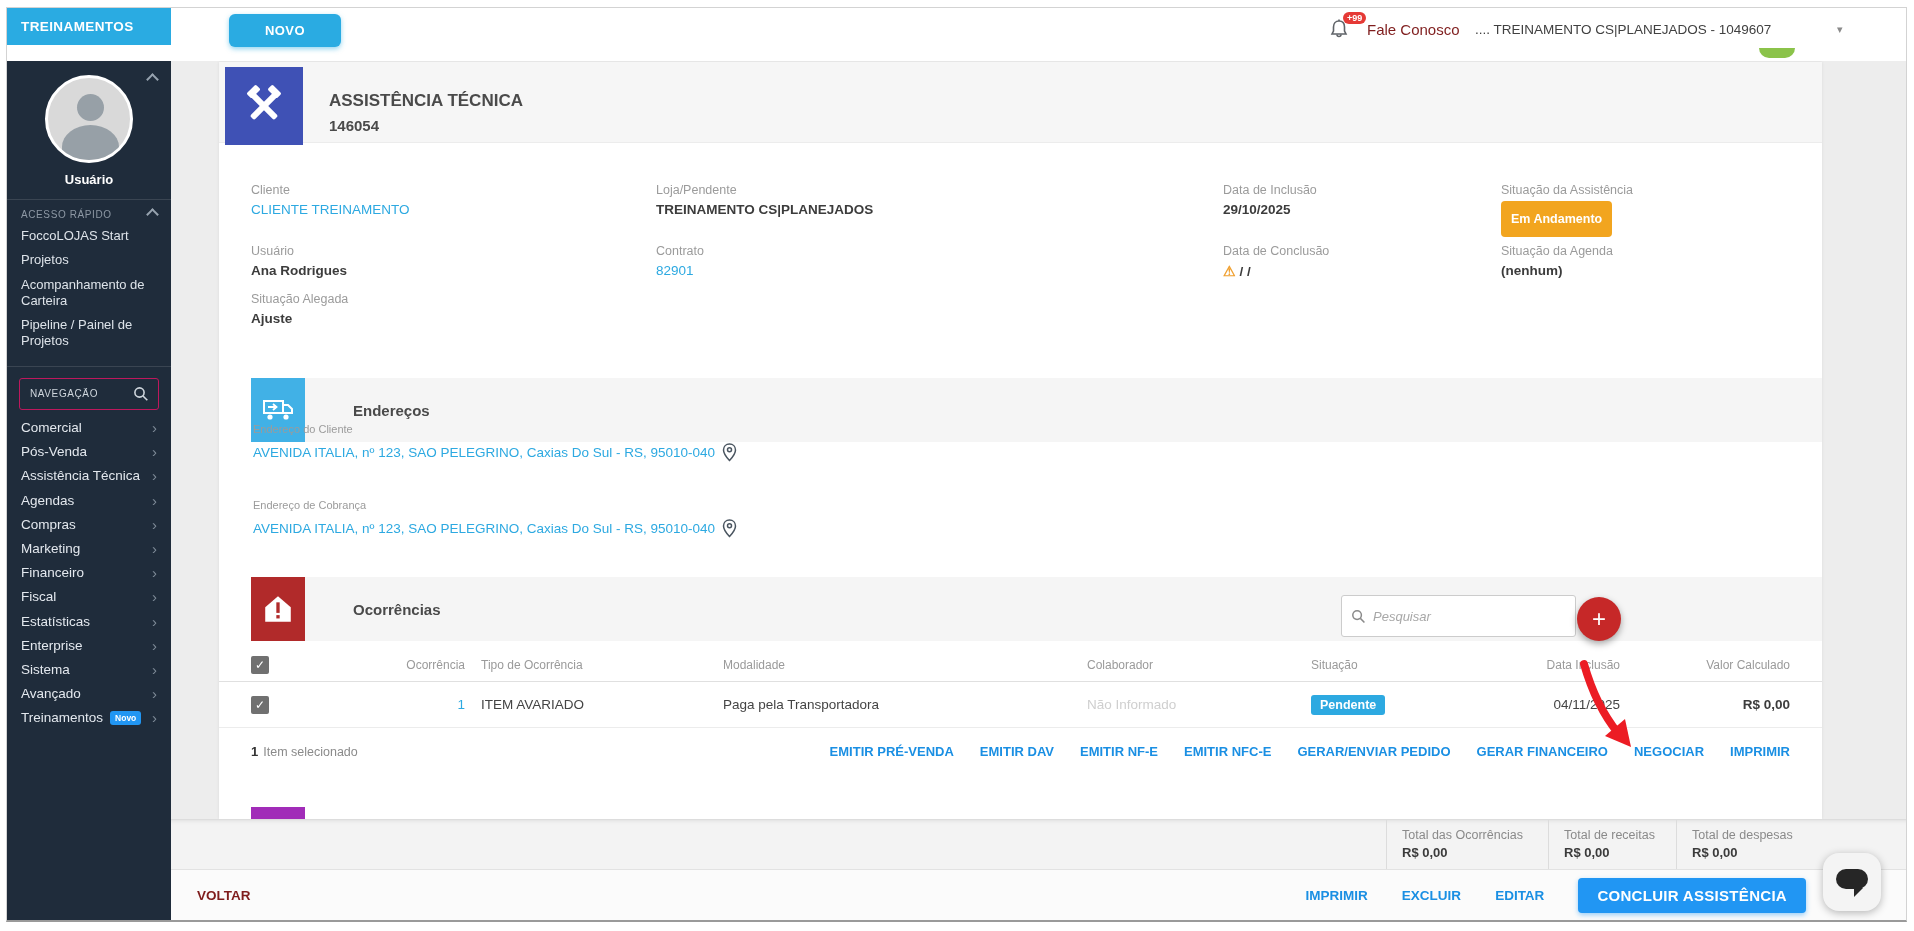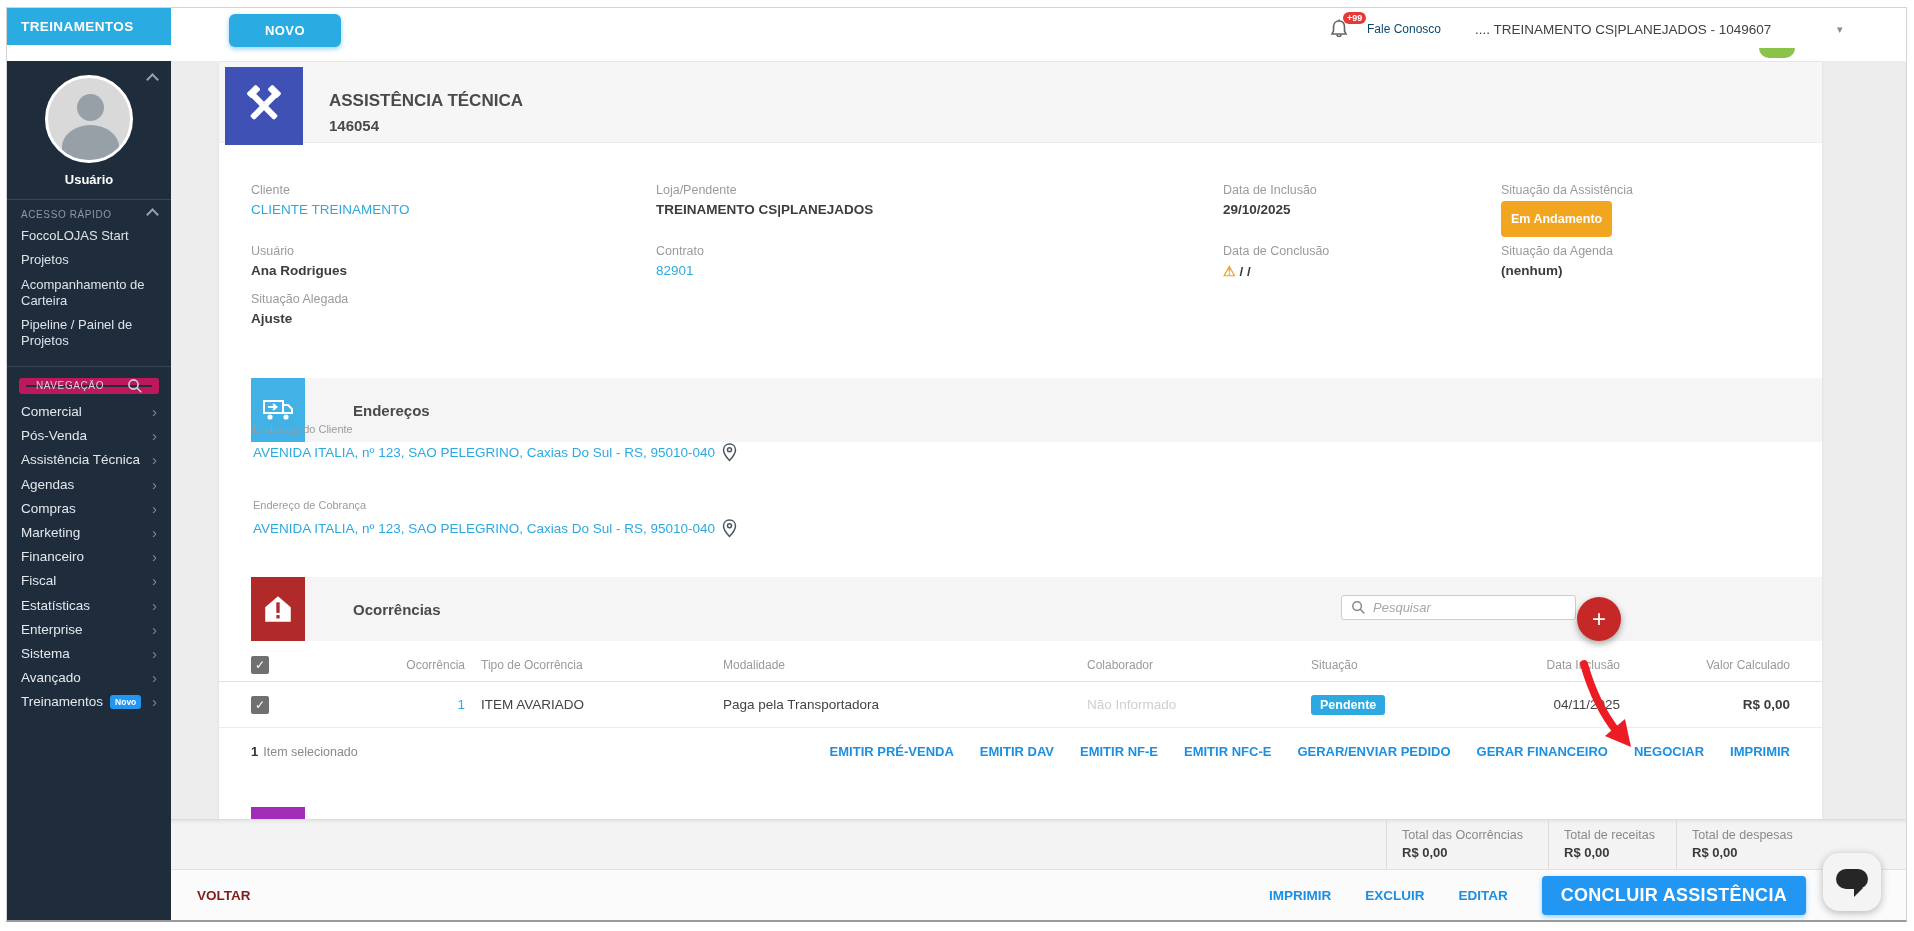--- a/index.html
+++ b/index.html
@@ -13,7 +13,7 @@
   .tb-right{position:absolute;top:0;height:42px;display:flex;align-items:center;}
   #bell-wrap{left:1322px;}
   #notif-badge{position:absolute;left:14px;top:4px;background:#e53935;color:#fff;font-size:9px;font-weight:bold;border-radius:8px;padding:1px 4px;line-height:10px;}
-  #fale{left:1360px;font-size:12px;color:#0c4a6e;cursor:pointer;}
+  #fale{left:1360px;font-size:15px;color:#7f1d1d;cursor:pointer;}
   #company{left:1468px;font-size:13.5px;color:#414141;cursor:pointer;}
   #tb-caret{left:1830px;font-size:11px;color:#8a8a8a;cursor:pointer;}
   #green-pill{position:absolute;left:1752px;top:40px;width:36px;height:10px;background:#8bc34a;border-radius:0 0 12px 12px;z-index:6;cursor:pointer;}

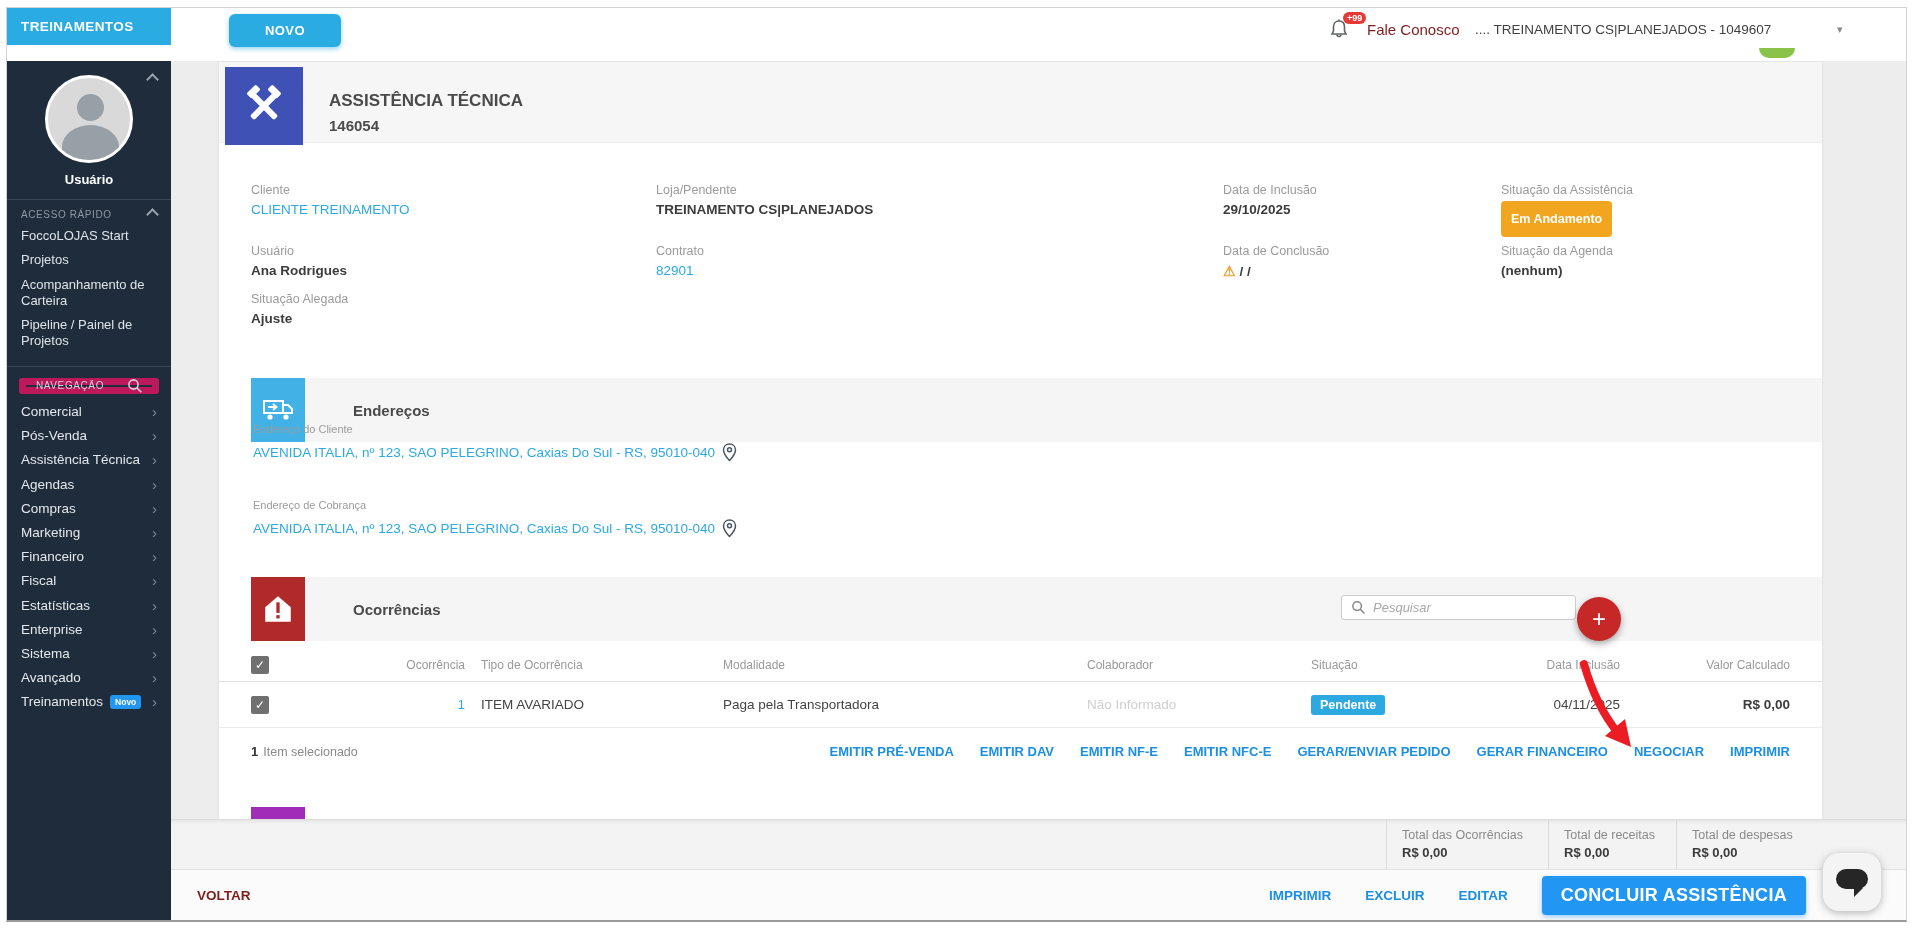--- a/index.html
+++ b/index.html
@@ -29,7 +29,7 @@
   .side-sec{display:flex;justify-content:space-between;align-items:center;padding:9px 14px 4px;}
   .side-sec span.t{font-size:10px;letter-spacing:.6px;color:#8d98a4;}
   .qlink{font-size:13px;color:#dde3e9;padding:4px 14px;line-height:1.25;cursor:pointer;}
-  #nav-search{margin:11px 12px 6px;height:16px;border:7px solid #be185d;border-radius:3px;display:flex;align-items:center;justify-content:flex-end;}
+  #nav-search{margin:11px 12px 6px;height:32px;border:1px solid #be185d;border-radius:3px;display:flex;align-items:center;justify-content:flex-end;}
   #nav-search input{flex:1;background:transparent;border:none;outline:none;color:#cfd6dd;font-size:10px;letter-spacing:.6px;padding-left:10px;font-family:inherit;width:100px;}
   #nav-search input::placeholder{color:#cfd6dd;}
   .nav-item{display:flex;justify-content:space-between;align-items:center;padding:4.6px 14px;font-size:13.5px;color:#e3e8ee;cursor:pointer;}

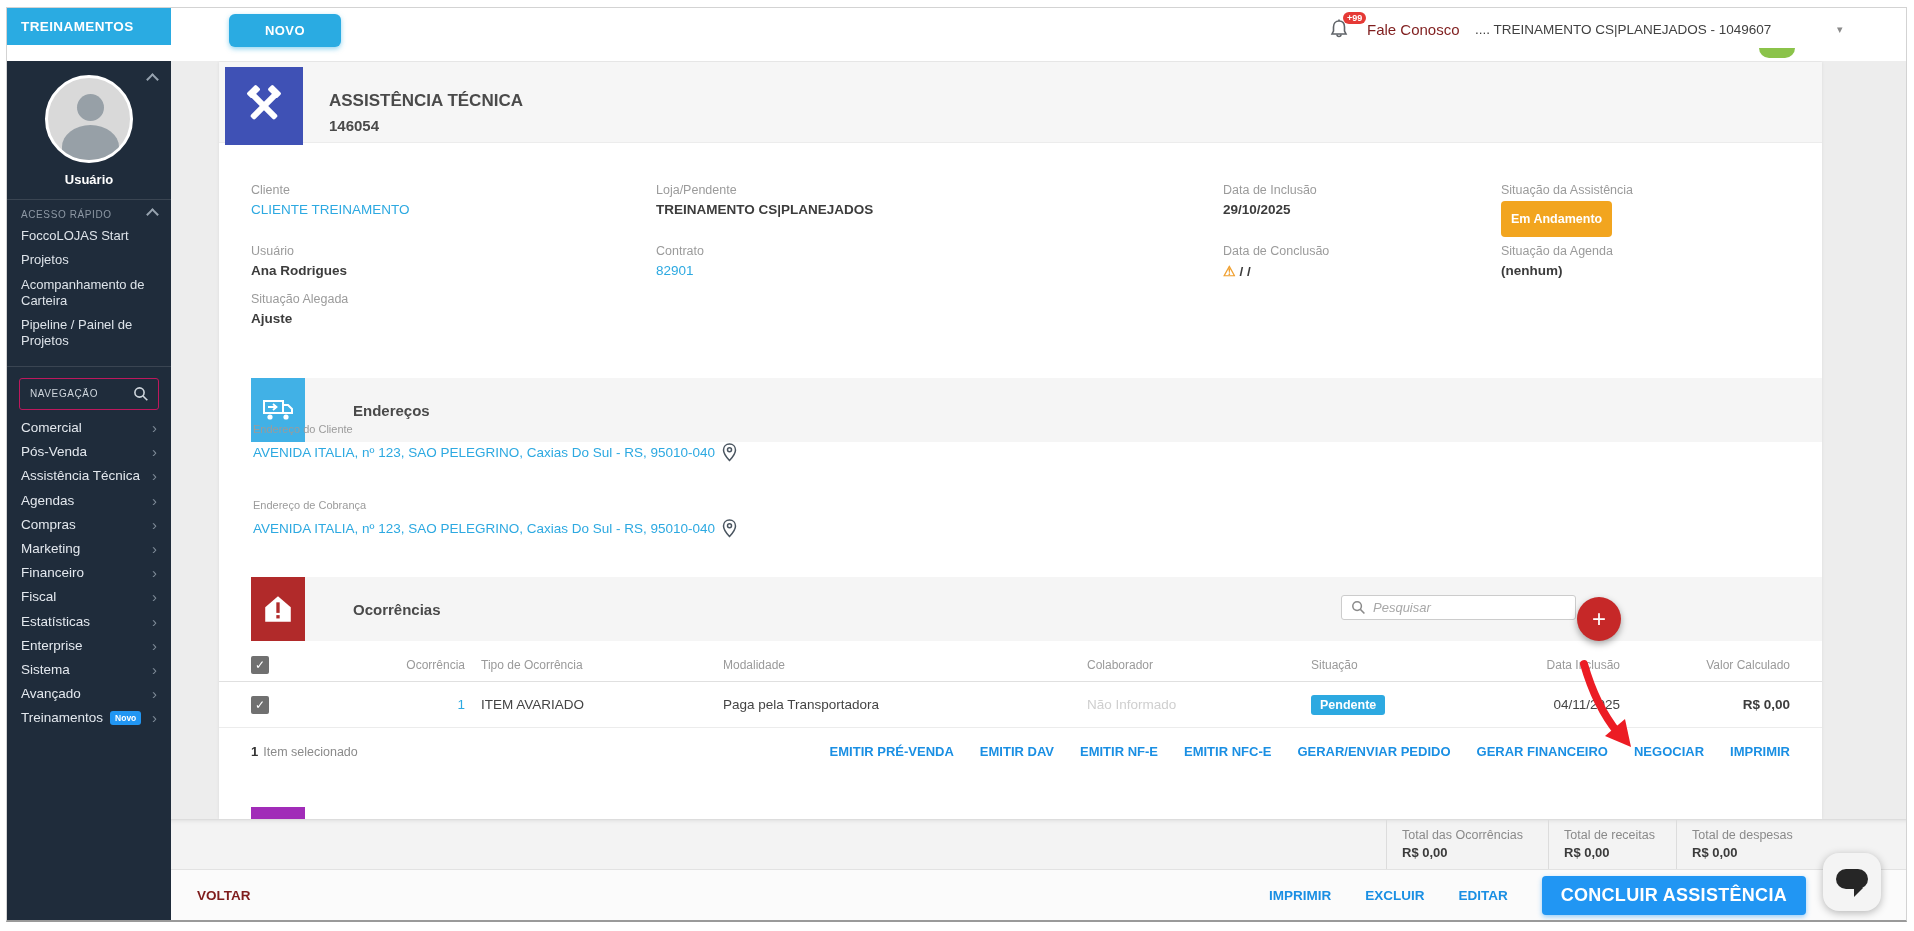--- a/index.html
+++ b/index.html
@@ -53,7 +53,7 @@
   .sec-body{flex:1;background:#f5f5f5;display:flex;align-items:center;padding-left:48px;font-size:15px;font-weight:bold;color:#4a4a4a;}
   .addr-label{position:absolute;left:34px;font-size:11px;color:#9b9b9b;}
   .addr-link{position:absolute;left:34px;font-size:13.5px;color:#2da9e1;cursor:pointer;display:flex;align-items:center;gap:7px;}
-  #oc-search{position:absolute;left:1122px;top:533px;width:235px;height:25px;background:#fff;border:1px solid #ccc;border-radius:3px;display:flex;align-items:center;padding:0 9px;gap:7px;z-index:2;}
+  #oc-search{position:absolute;left:1122px;top:533px;width:235px;height:42px;background:#fff;border:1px solid #ccc;border-radius:3px;display:flex;align-items:center;padding:0 9px;gap:7px;z-index:2;}
   #oc-search input{border:none;outline:none;font-size:13px;font-style:italic;color:#777;width:170px;font-family:inherit;}
   #oc-search input::placeholder{color:#a8a8a8;font-style:italic;}
   #oc-add{position:absolute;left:1358px;top:535px;width:44px;height:44px;border-radius:50%;background:#c62828;color:#fff;border:none;font-size:24px;line-height:40px;text-align:center;box-shadow:0 3px 7px rgba(0,0,0,.35);cursor:pointer;z-index:2;font-family:inherit;}

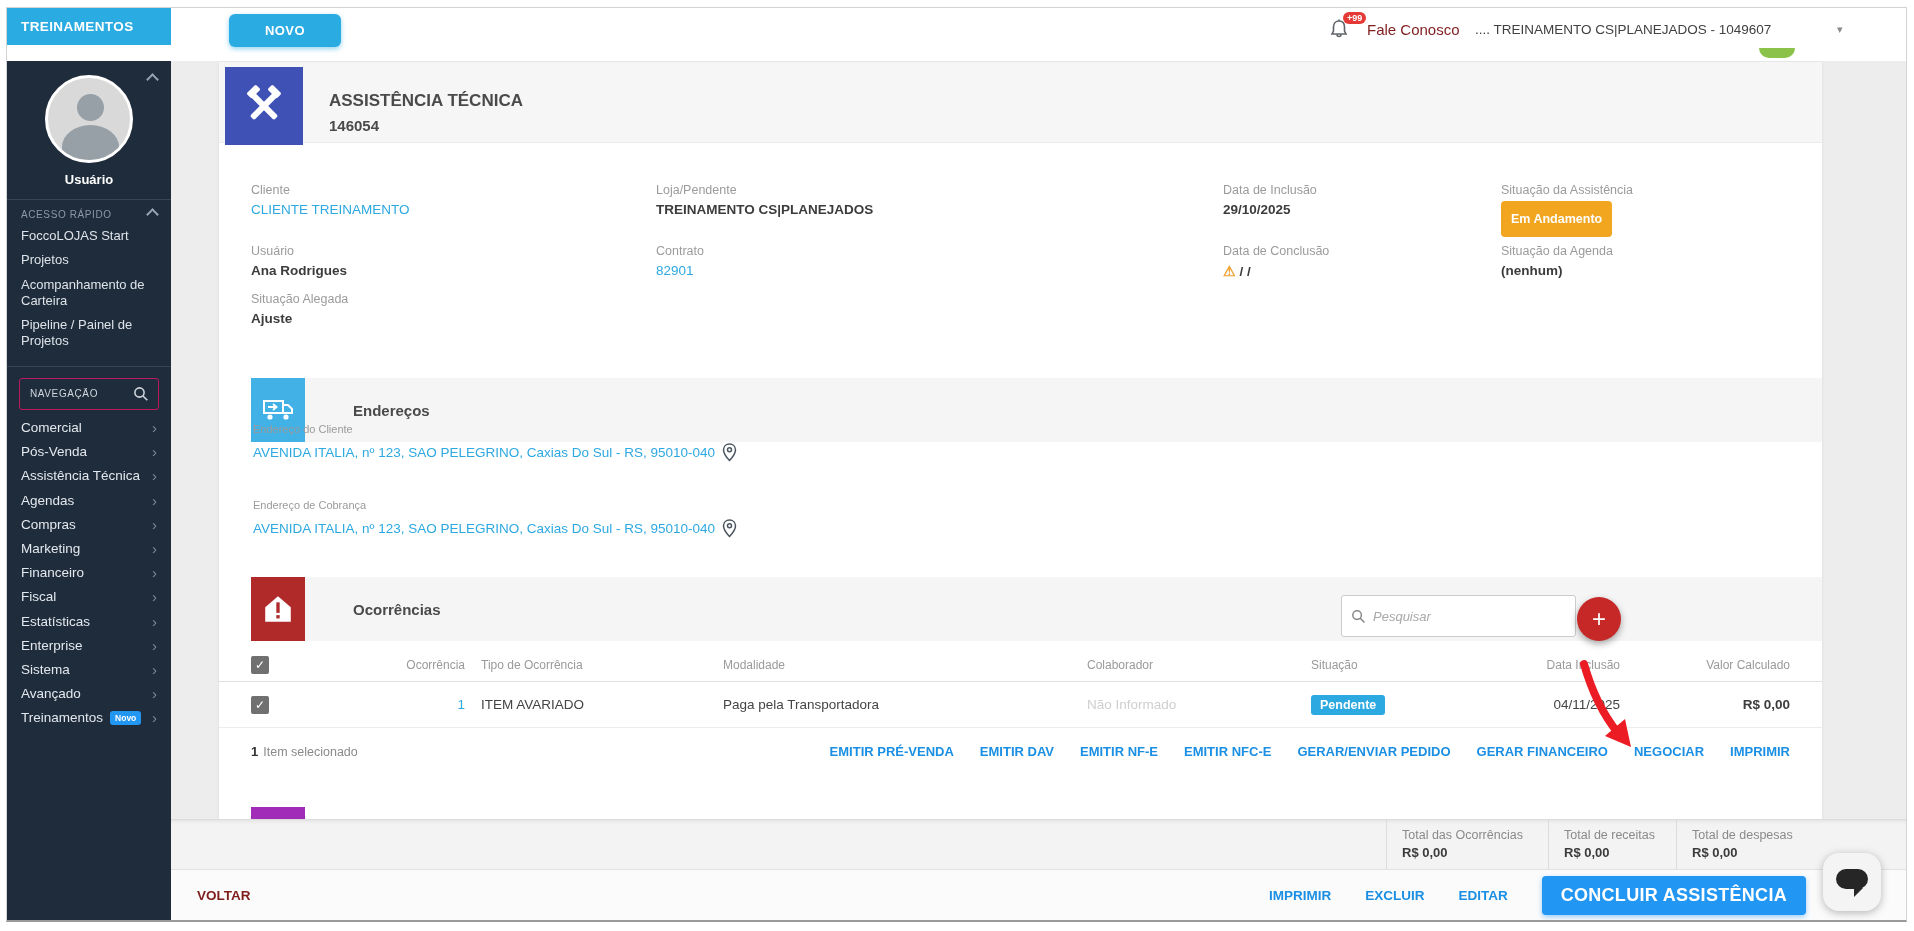--- a/index.html
+++ b/index.html
@@ -80,7 +80,7 @@
   #voltar{margin-left:26px;font-size:13.5px;font-weight:bold;color:#7f1d1d;cursor:pointer;}
   #bar-right{margin-left:auto;display:flex;align-items:center;gap:34px;padding-right:100px;}
   #bar-right .blink{font-size:13.5px;font-weight:bold;color:#1a8fe3;cursor:pointer;}
-  #concluir-btn{background:#2196f3;color:#fff;border:none;border-radius:4px;font-size:18px;font-weight:bold;letter-spacing:.3px;padding:9px 19px;box-shadow:0 2px 5px rgba(33,150,243,.45);cursor:pointer;font-family:inherit;}
+  #concluir-btn{background:#2196f3;color:#fff;border:none;border-radius:4px;font-size:15px;font-weight:bold;letter-spacing:.3px;padding:9px 19px;box-shadow:0 2px 5px rgba(33,150,243,.45);cursor:pointer;font-family:inherit;}
   
   #chat-btn{position:absolute;left:1816px;top:845px;width:58px;height:58px;border-radius:16px;background:#f4f4f4;box-shadow:0 2px 9px rgba(0,0,0,.28);z-index:20;cursor:pointer;}
   #chat-bubble{position:absolute;left:13px;top:16px;width:32px;height:20px;border-radius:10px;background:#262626;}

